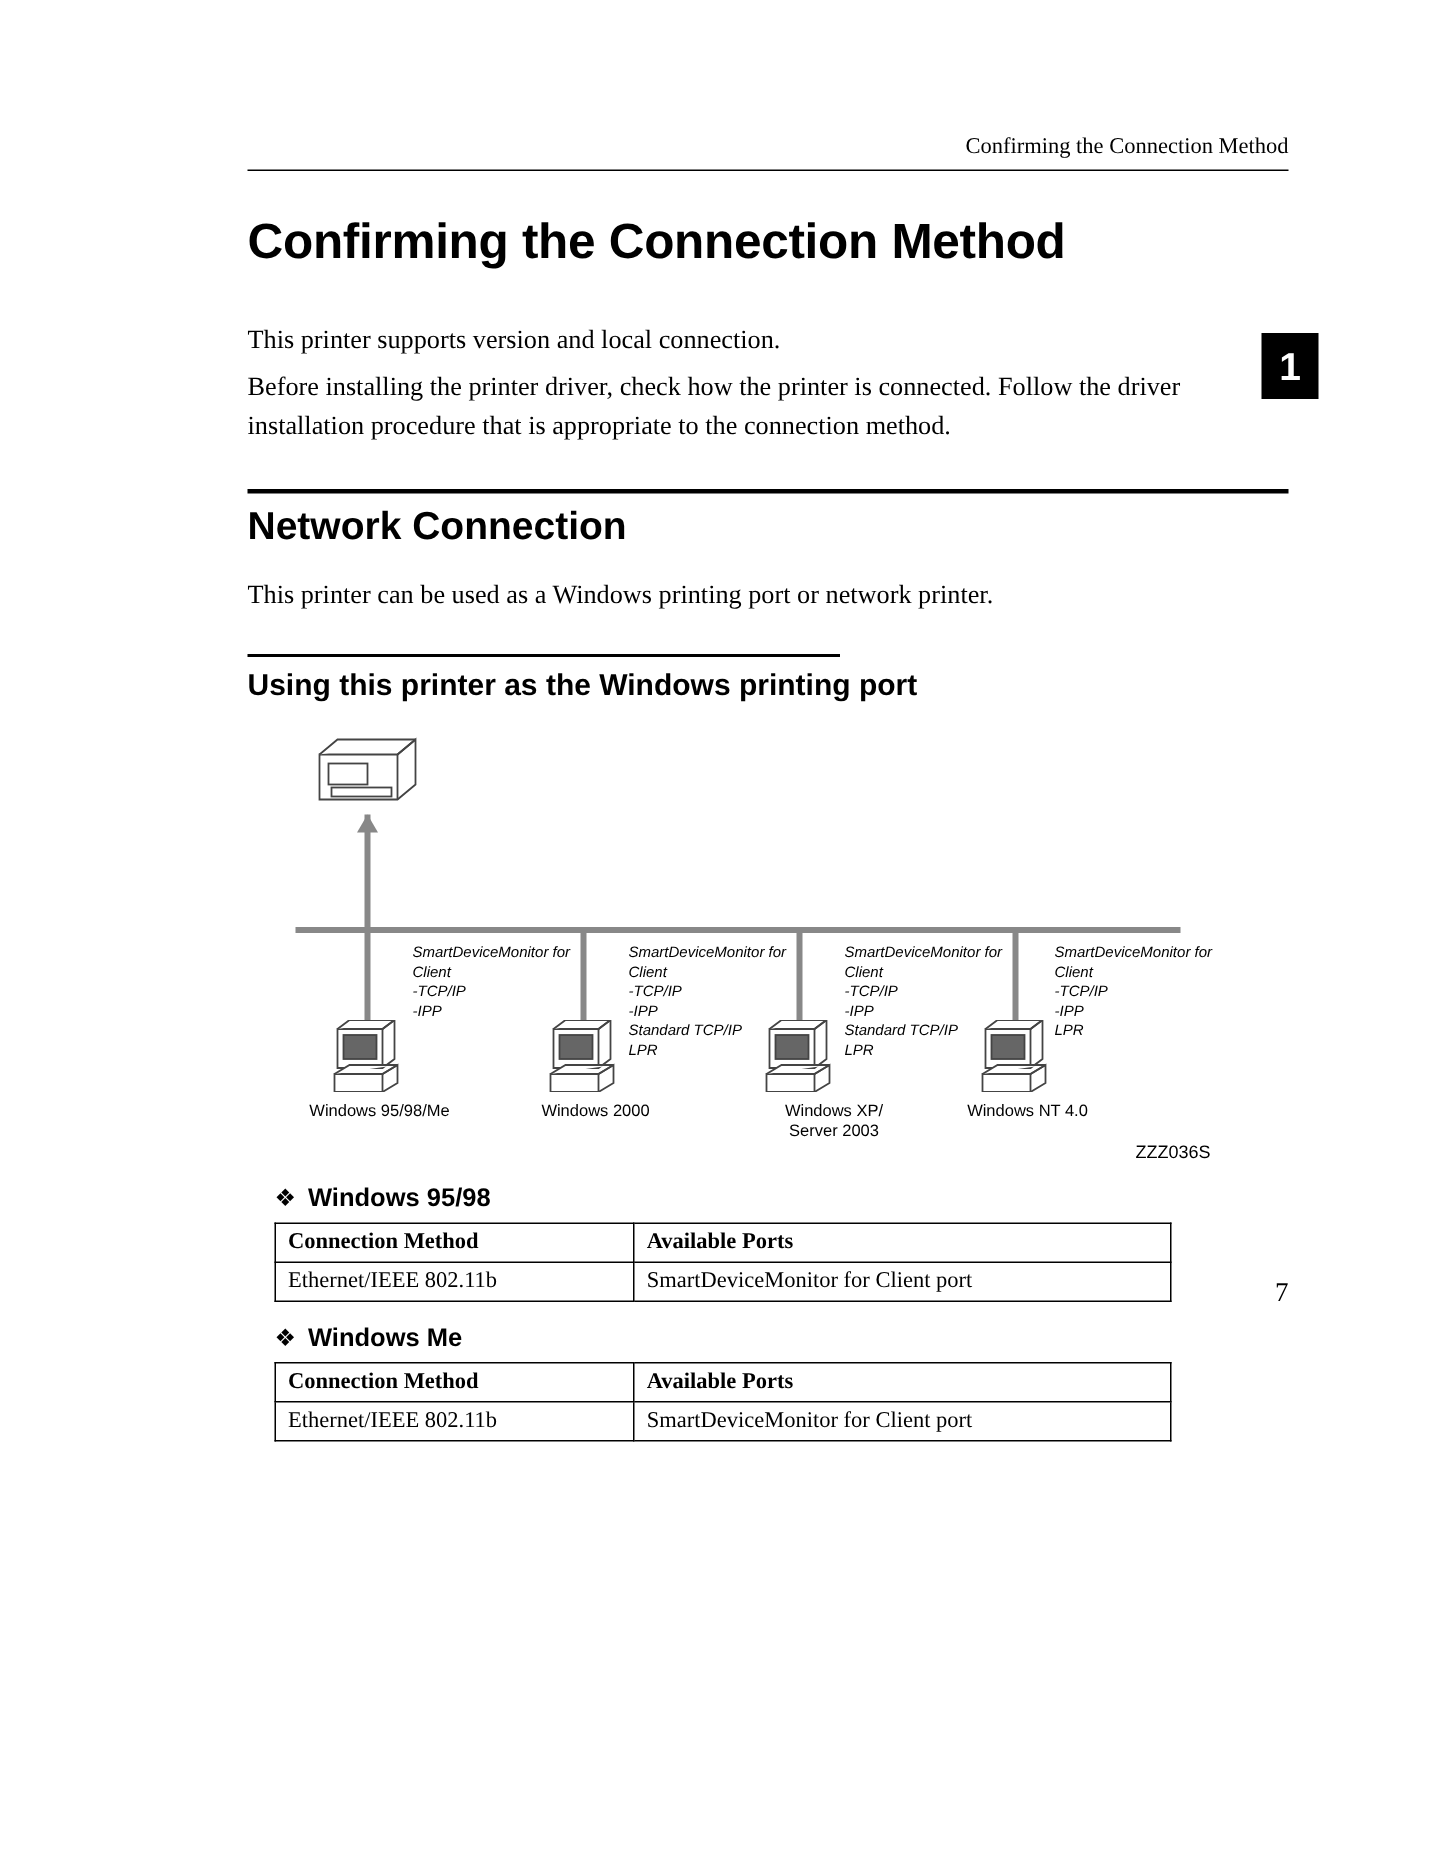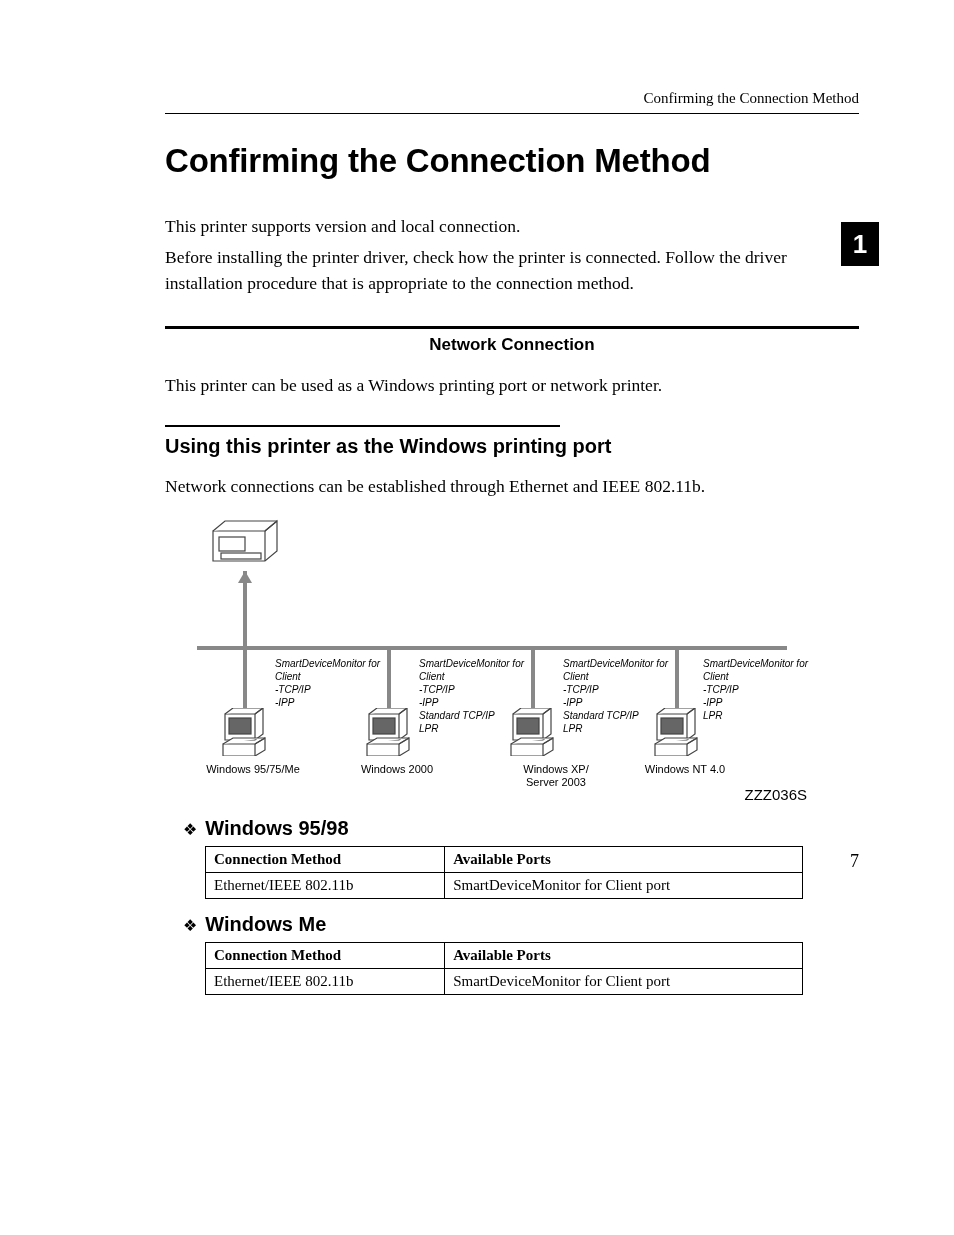--- a/index.html
+++ b/index.html
@@ -11,7 +11,7 @@
   .para { font-size: 17.5px; line-height: 1.45; margin-bottom: 6px; }
   .para + .para { margin-top: 2px; }
   .section-rule { border: none; border-top: 3.5px solid #000; margin-top: 30px; margin-bottom: 6px; }
-  .h2 { font-family: Arial, Helvetica, sans-serif; font-weight: bold; font-size: 17px; margin-bottom: 18px; text-align: center; }
+  .h2 { font-family: Arial, Helvetica, sans-serif; font-weight: bold; font-size: 26px; margin-bottom: 18px; }
   .sub-rule { border: none; border-top: 2px solid #000; width: 395px; margin-top: 26px; margin-bottom: 8px; }
   .h3 { font-family: Arial, Helvetica, sans-serif; font-weight: bold; font-size: 20px; margin-bottom: 16px; }
   .diagram { position: relative; width: 620px; height: 290px; margin: 14px 0 0 22px; font-family: Arial, Helvetica, sans-serif; }

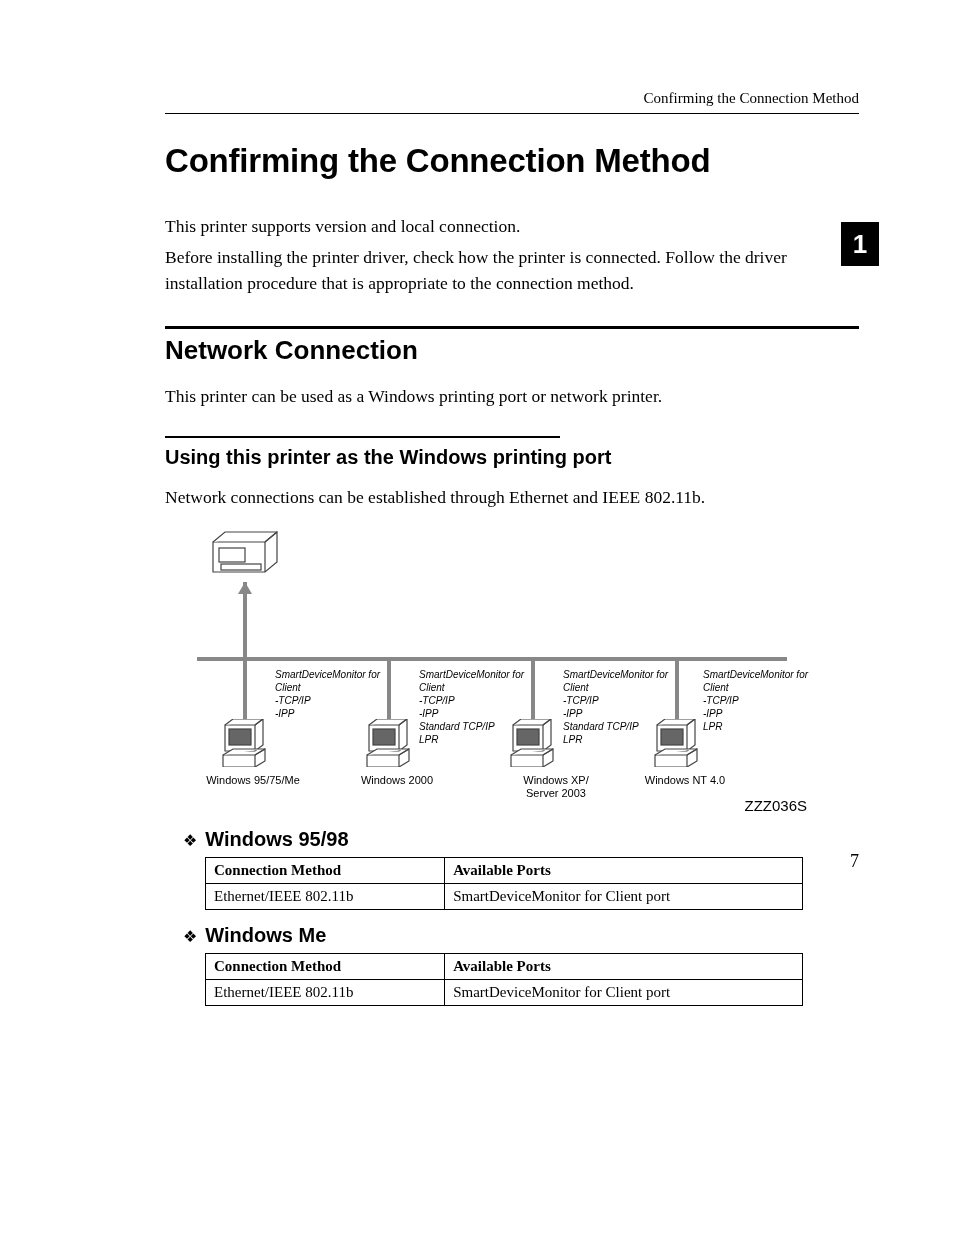--- a/index.html
+++ b/index.html
@@ -53,7 +53,6 @@
 
   <hr class="sub-rule">
   <h3 class="h3">Using this printer as the Windows printing port</h3>
-  <p class="para">Network connections can be established through Ethernet and IEEE 802.11b.</p>
 
   <div class="diagram">
 

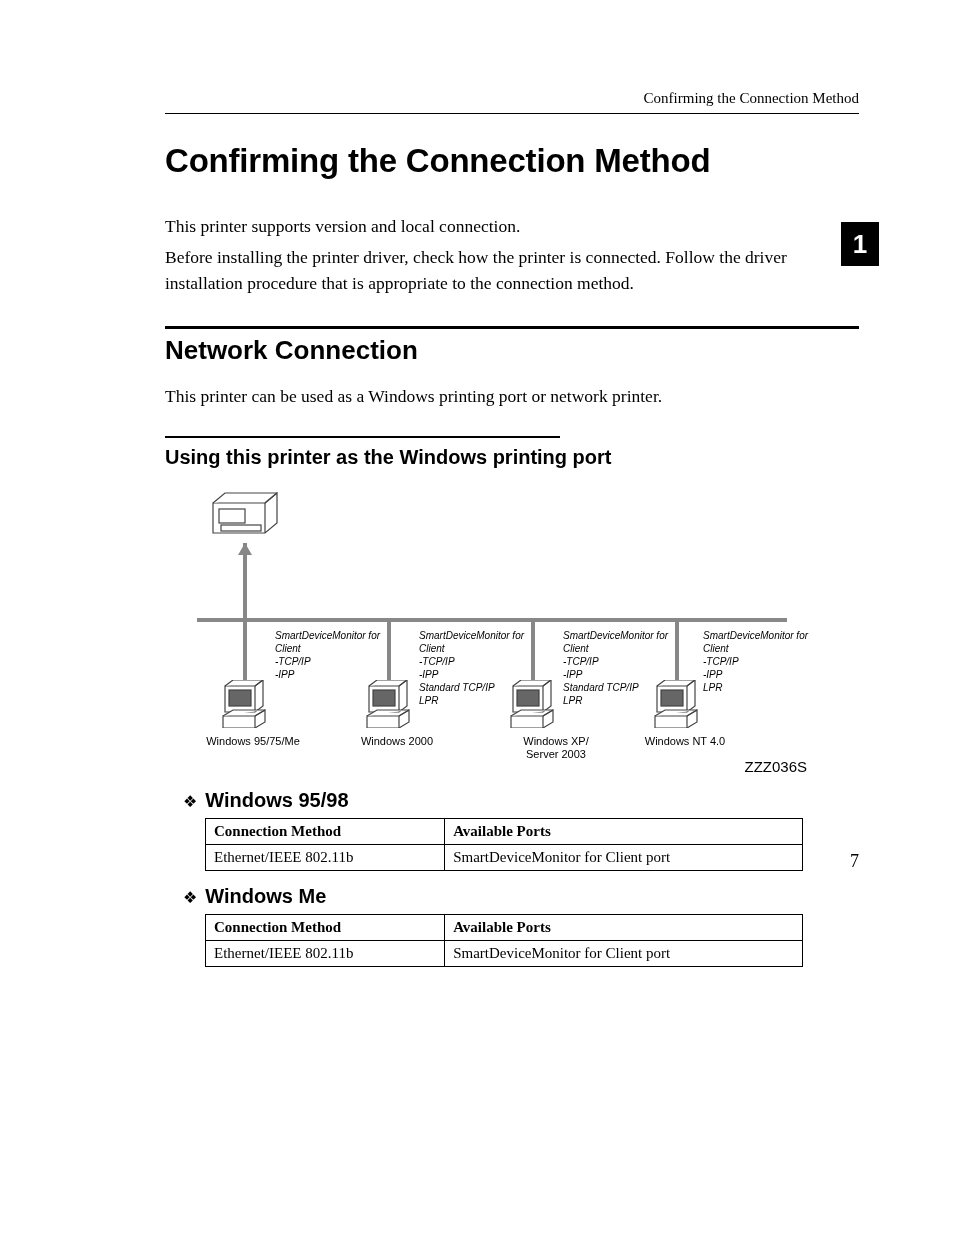--- a/index.html
+++ b/index.html
@@ -91,7 +91,7 @@
           <path d="M34 36 L34 48"></path>
       </g>
     </svg>
-    <div class="comp-label" style="left:16px; width:100px;">Windows 95/75/Me</div>
+    <div class="comp-label" style="left:16px; width:100px;">Windows 95/98/Me</div>
 
     <div class="riser" style="left:200px; top:137px; height:60px;"></div>
     <div class="portlist" style="left:232px; width:110px;">

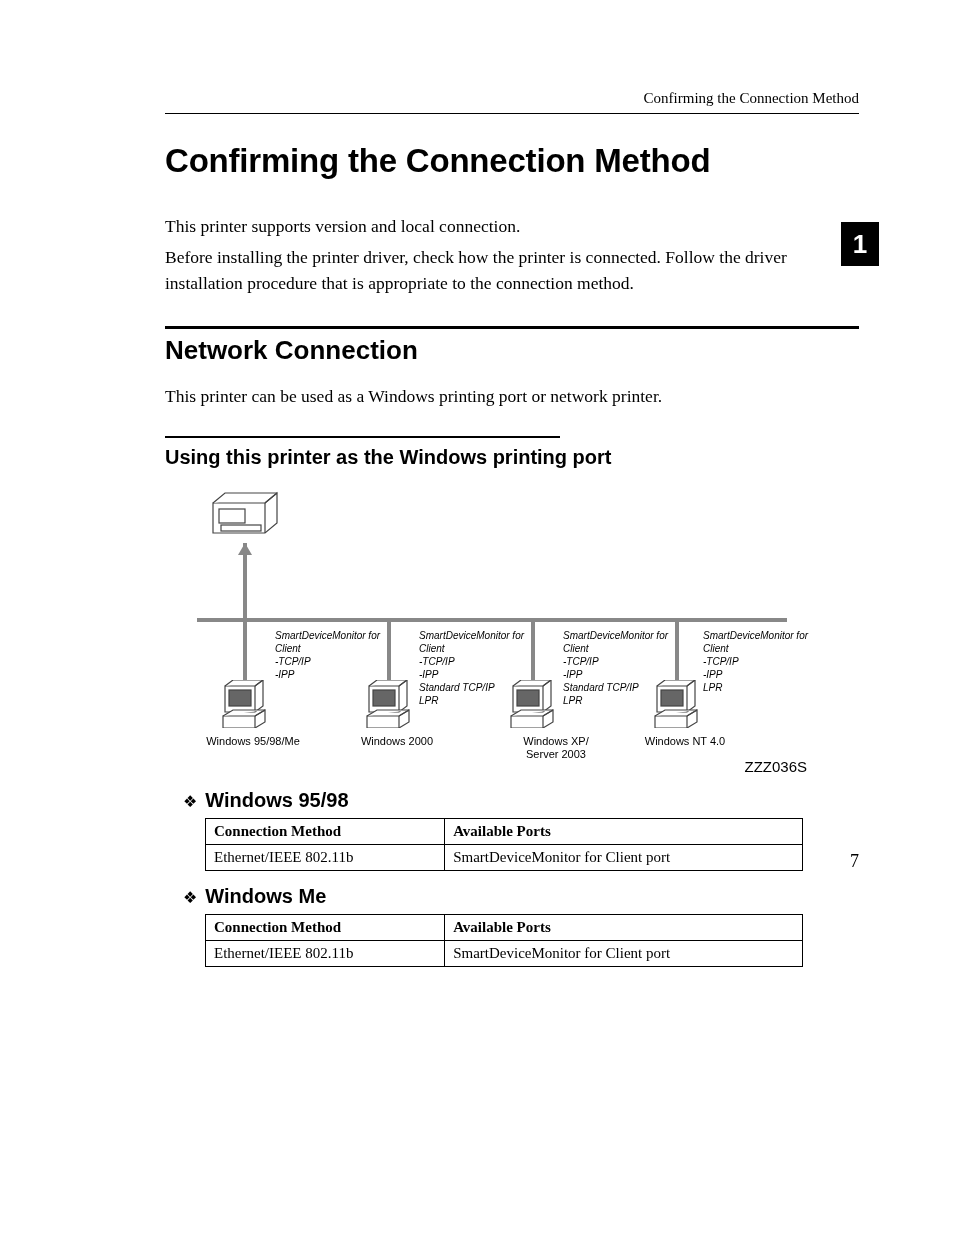--- a/index.html
+++ b/index.html
@@ -23,7 +23,7 @@
   .comp-label { position: absolute; top: 250px; font-size: 11px; text-align: center; line-height: 1.2; }
   .portlist { position: absolute; top: 144px; font-size: 10px; font-style: italic; line-height: 1.3; }
   .portlist .t { font-style: italic; }
-  .figid { position: absolute; right: 0; bottom: 0; font-size: 15px; font-style: normal; }
+  .figid { position: absolute; right: 0; bottom: 0; font-size: 12px; font-style: normal; }
   .bullet-block { margin-top: 14px; margin-left: 18px; }
   .bullet-head { display: flex; align-items: baseline; gap: 8px; margin-bottom: 6px; }
   .diamond { font-size: 16px; }

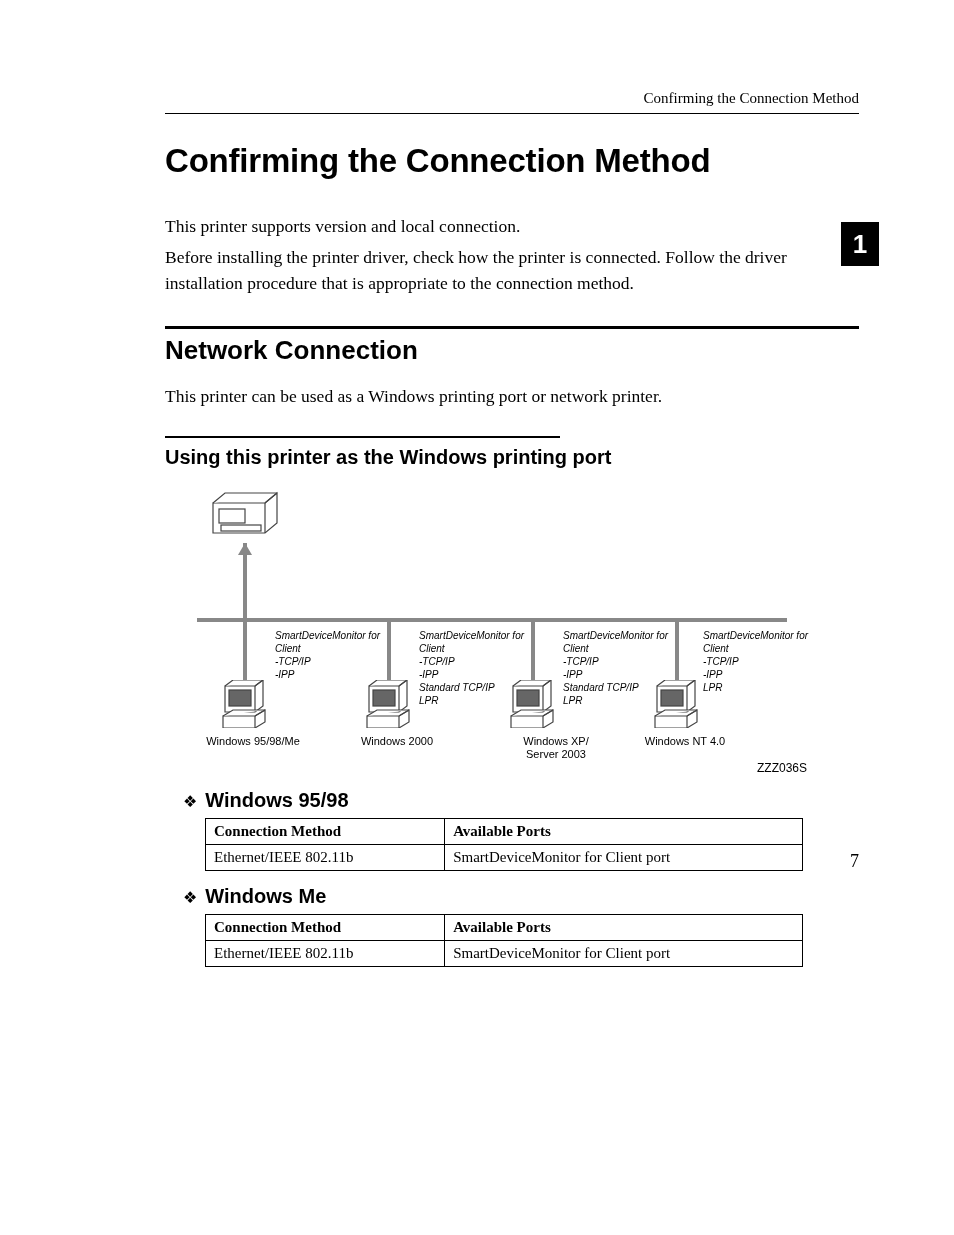--- a/index.html
+++ b/index.html
@@ -27,7 +27,7 @@
   .bullet-block { margin-top: 14px; margin-left: 18px; }
   .bullet-head { display: flex; align-items: baseline; gap: 8px; margin-bottom: 6px; }
   .diamond { font-size: 16px; }
-  .bullet-title { font-family: Arial, Helvetica, sans-serif; font-weight: bold; font-size: 20px; }
+  .bullet-title { font-family: Arial, Helvetica, sans-serif; font-weight: bold; font-size: 17px; }
   table.ports { width: 598px; margin-left: 22px; border-collapse: collapse; font-size: 15px; }
   table.ports th, table.ports td { border: 1px solid #000; padding: 4px 8px; text-align: left; vertical-align: top; }
   table.ports th { font-family: Georgia, serif; font-weight: bold; }

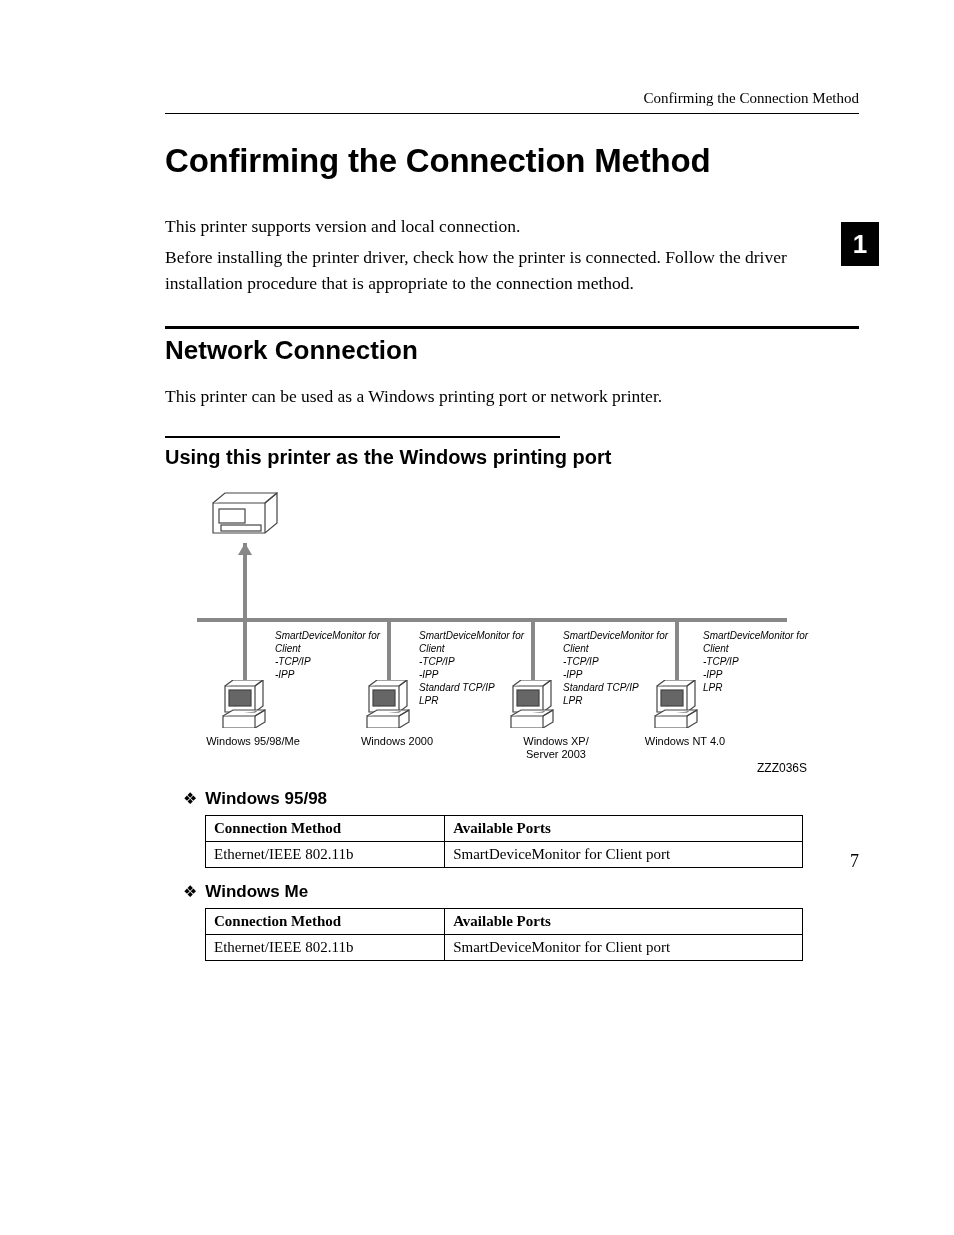--- a/index.html
+++ b/index.html
@@ -28,7 +28,7 @@
   .bullet-head { display: flex; align-items: baseline; gap: 8px; margin-bottom: 6px; }
   .diamond { font-size: 16px; }
   .bullet-title { font-family: Arial, Helvetica, sans-serif; font-weight: bold; font-size: 17px; }
-  table.ports { width: 598px; margin-left: 22px; border-collapse: collapse; font-size: 15px; }
+  table.ports { width: 598px; border-collapse: collapse; font-size: 15px; }
   table.ports th, table.ports td { border: 1px solid #000; padding: 4px 8px; text-align: left; vertical-align: top; }
   table.ports th { font-family: Georgia, serif; font-weight: bold; }
   .page-num { position: absolute; right: 95px; bottom: 70px; font-size: 18px; }

